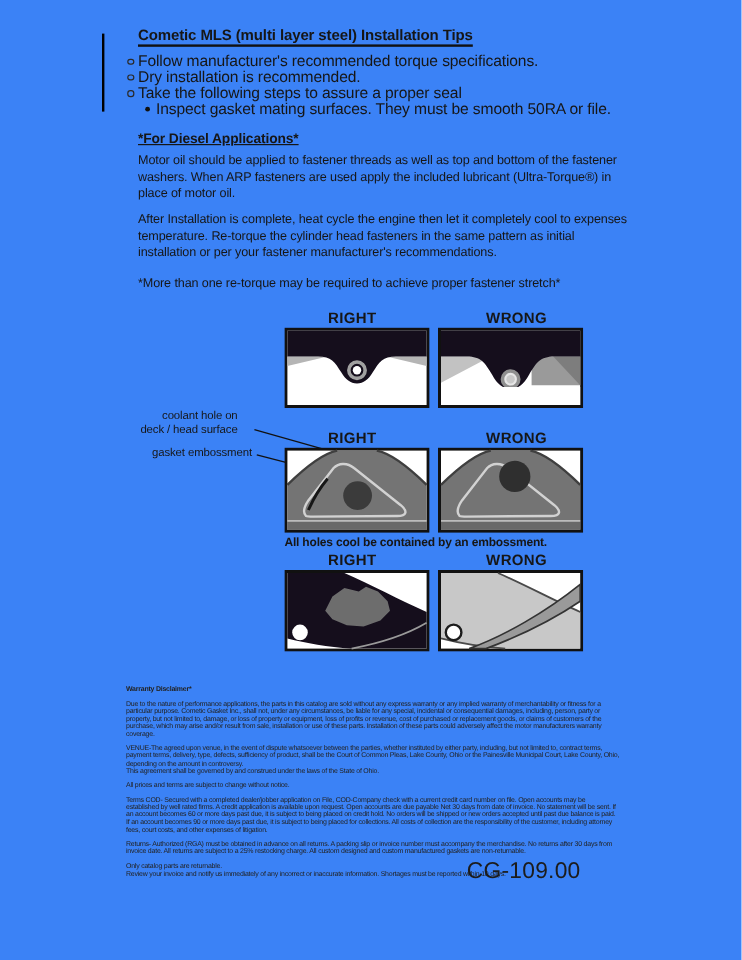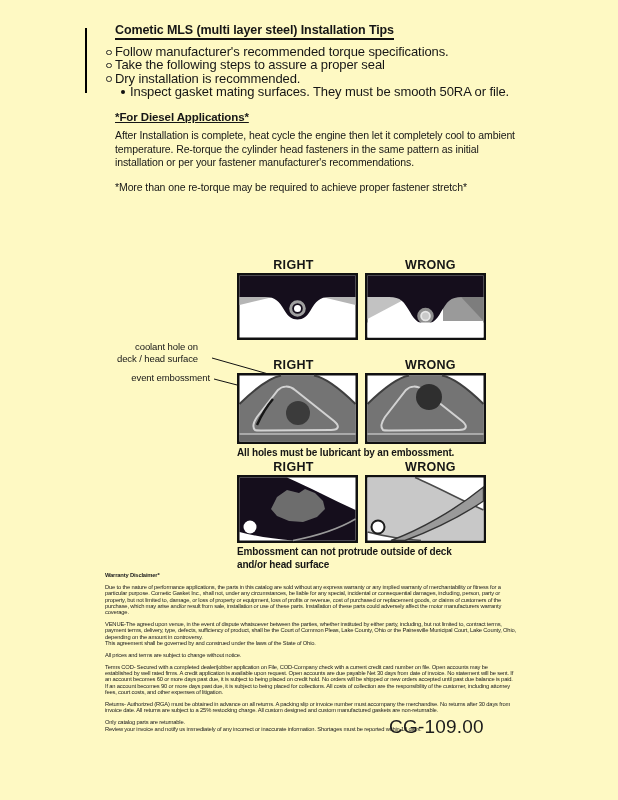--- a/index.html
+++ b/index.html
@@ -3,7 +3,7 @@
 <meta charset="utf-8">
 <style>
   html,body{margin:0;padding:0;background:#fff;}
-  .page{position:relative;width:618px;height:800px;background:#fef9c3;overflow:hidden;
+  .page{position:relative;width:618px;height:800px;background:#3b82f6;overflow:hidden;
         font-family:"Liberation Sans",sans-serif;color:#161616;letter-spacing:-0.1px;}
 
   .margin-rule{position:absolute;left:85px;top:28px;width:2px;height:65px;background:#000;}

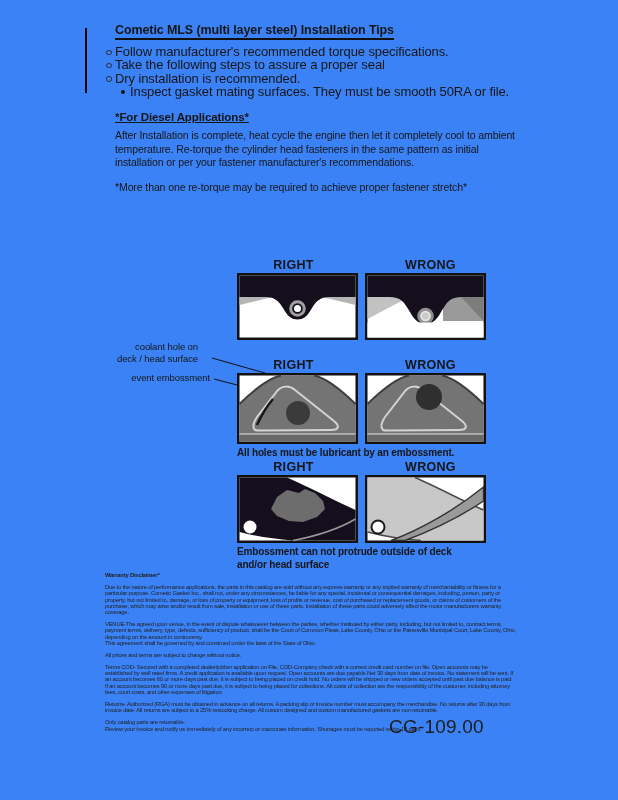--- a/index.html
+++ b/index.html
@@ -59,8 +59,8 @@
     <div class="title">Cometic MLS (multi layer steel) Installation Tips</div>
     <ul class="bullets">
       <li><span class="ring-marker"></span><span>Follow manufacturer's recommended torque specifications.</span></li>
+      <li><span class="ring-marker"></span><span>Dry installation is recommended.</span></li>
       <li><span class="ring-marker"></span><span>Take the following steps to assure a proper seal</span></li>
-      <li><span class="ring-marker"></span><span>Dry installation is recommended.</span></li>
     </ul>
     <ul class="subbullets">
       <li><span class="dot-marker"></span><span>Inspect gasket mating surfaces.  They must be smooth 50RA or file.</span></li>

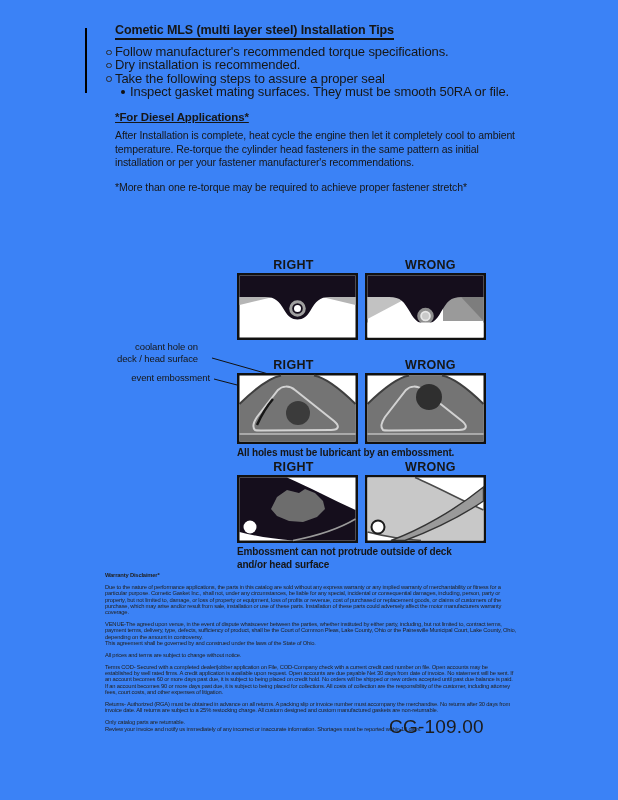--- a/index.html
+++ b/index.html
@@ -66,6 +66,7 @@
       <li><span class="dot-marker"></span><span>Inspect gasket mating surfaces.  They must be smooth 50RA or file.</span></li>
     </ul>
     <div class="diesel-heading">*For Diesel Applications*</div>
+    <p class="para">Motor oil should be applied to fastener threads as well as top and bottom of the fastener washers. When ARP fasteners are used apply the included lubricant (Ultra-Torque®) in place of motor oil.</p>
     <p class="para">After Installation is complete, heat cycle the engine then let it completely cool to ambient temperature. Re-torque the cylinder head fasteners in the same pattern as initial installation or per your fastener manufacturer's recommendations.</p>
     <p class="para last">*More than one re-torque may be required to achieve proper fastener stretch*</p>
   </div>

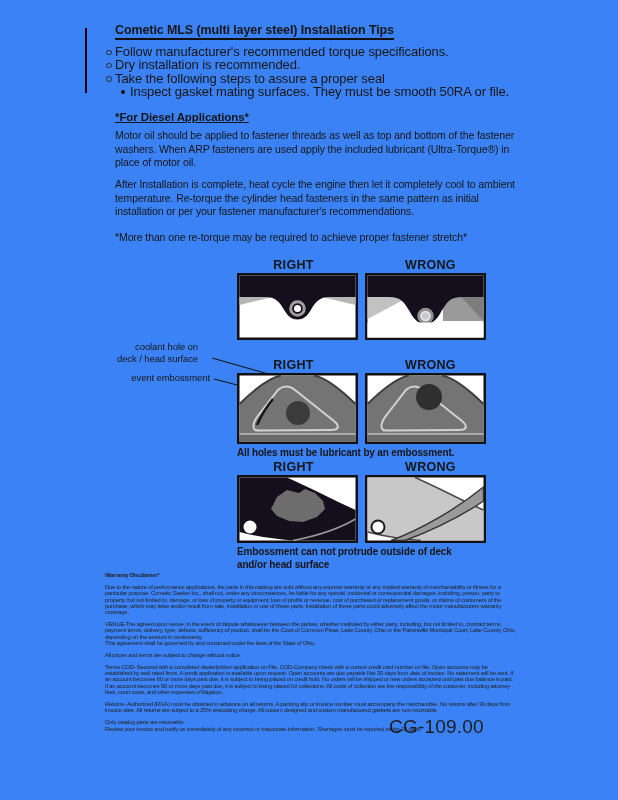--- a/index.html
+++ b/index.html
@@ -67,7 +67,7 @@
     </ul>
     <div class="diesel-heading">*For Diesel Applications*</div>
     <p class="para">Motor oil should be applied to fastener threads as well as top and bottom of the fastener washers. When ARP fasteners are used apply the included lubricant (Ultra-Torque®) in place of motor oil.</p>
-    <p class="para">After Installation is complete, heat cycle the engine then let it completely cool to ambient temperature. Re-torque the cylinder head fasteners in the same pattern as initial installation or per your fastener manufacturer's recommendations.</p>
+    <p class="para">After Installation is complete, heat cycle the engine then let it completely cool to expenses temperature. Re-torque the cylinder head fasteners in the same pattern as initial installation or per your fastener manufacturer's recommendations.</p>
     <p class="para last">*More than one re-torque may be required to achieve proper fastener stretch*</p>
   </div>
 

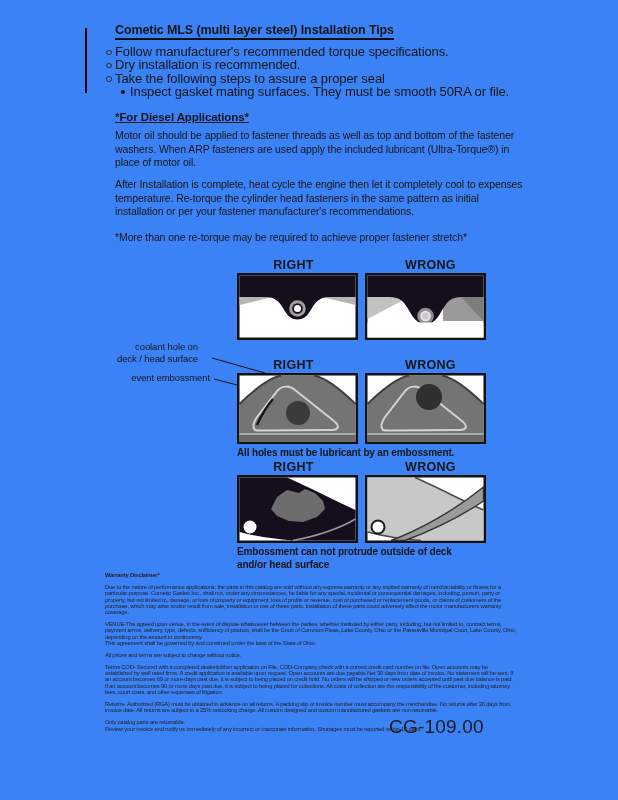--- a/index.html
+++ b/index.html
@@ -100,7 +100,7 @@
 
   <div class="callout coolant">coolant hole on
 deck / head surface</div>
-  <div class="callout emboss">event embossment</div>
+  <div class="callout emboss">gasket embossment</div>
   <svg class="pointer-svg" width="92" height="45" viewBox="0 0 92 45">
     <line x1="2" y1="6" x2="83" y2="29" stroke="#111" stroke-width="1"></line>
     <line x1="4" y1="27" x2="54" y2="40" stroke="#111" stroke-width="1"></line>

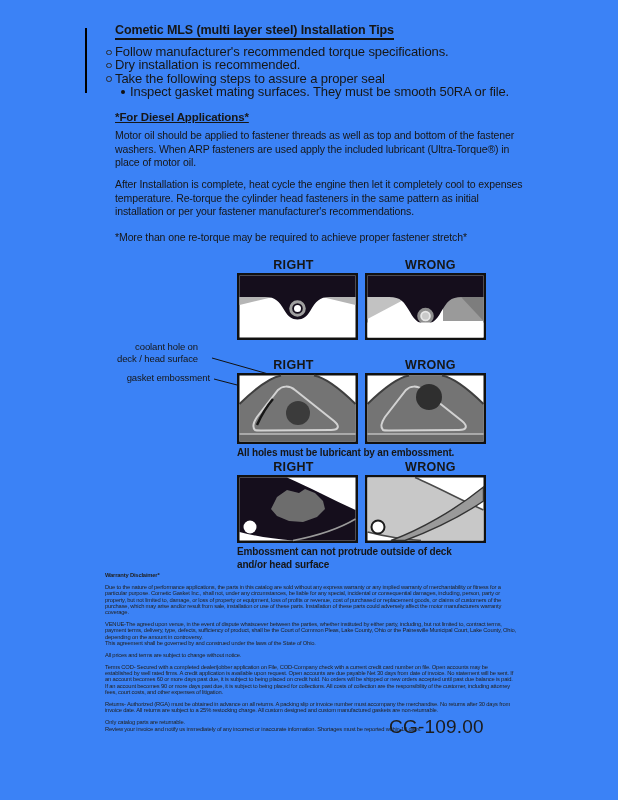--- a/index.html
+++ b/index.html
@@ -134,7 +134,7 @@
         <circle cx="64" cy="24" r="13" fill="#2f2f2f"></circle>
       </svg>
     </div>
-    <div class="caption">All holes must be lubricant by an embossment.</div>
+    <div class="caption">All holes cool be contained by an embossment.</div>
   </div>
 
   <div class="pair pair3">

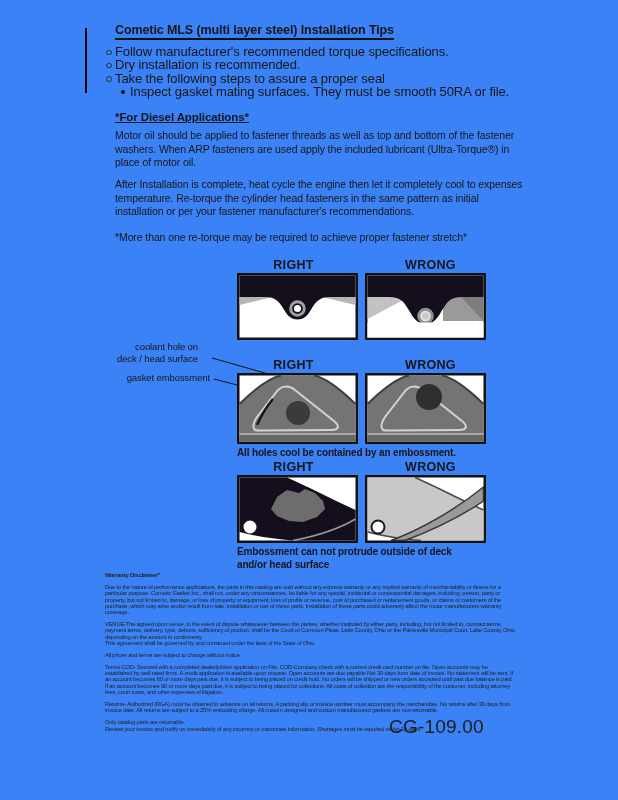--- a/index.html
+++ b/index.html
@@ -159,8 +159,6 @@
         <circle cx="13" cy="52" r="6.5" fill="#ffffff" stroke="#1c1c1c" stroke-width="2"></circle>
       </svg>
     </div>
-    <div class="caption">Embossment can not protrude outside of deck
-and/or head surface</div>
   </div>
 
   <div class="legal">

